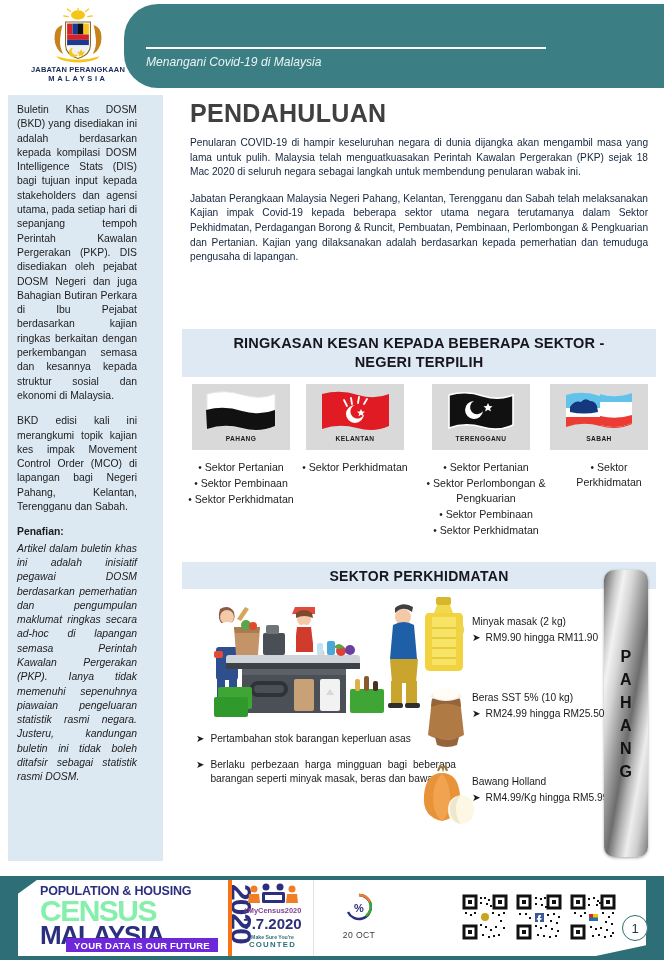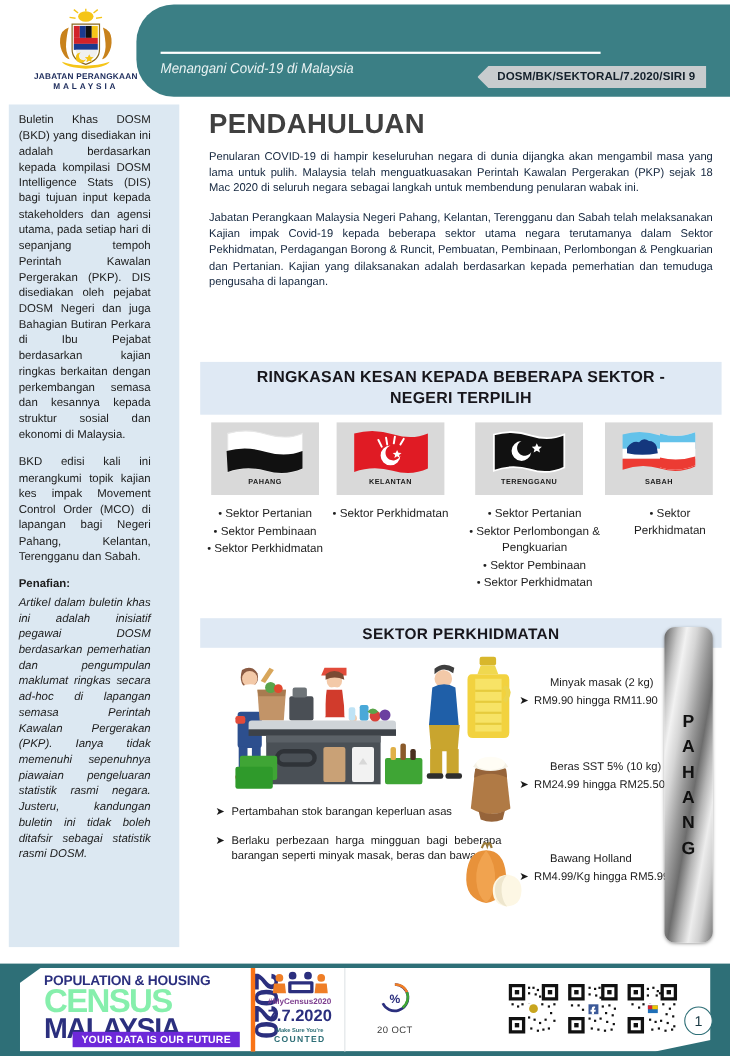--- a/index.html
+++ b/index.html
@@ -263,7 +263,6 @@
 
     <div class="header-rule"></div>
     <div class="header-sub">Menangani Covid-19 di Malaysia</div>
-    <div class="ref-badge">DOSM/BK/SEKTORAL/7.2020/SIRI 9</div>
   </div>
 
   <div class="sidebar">

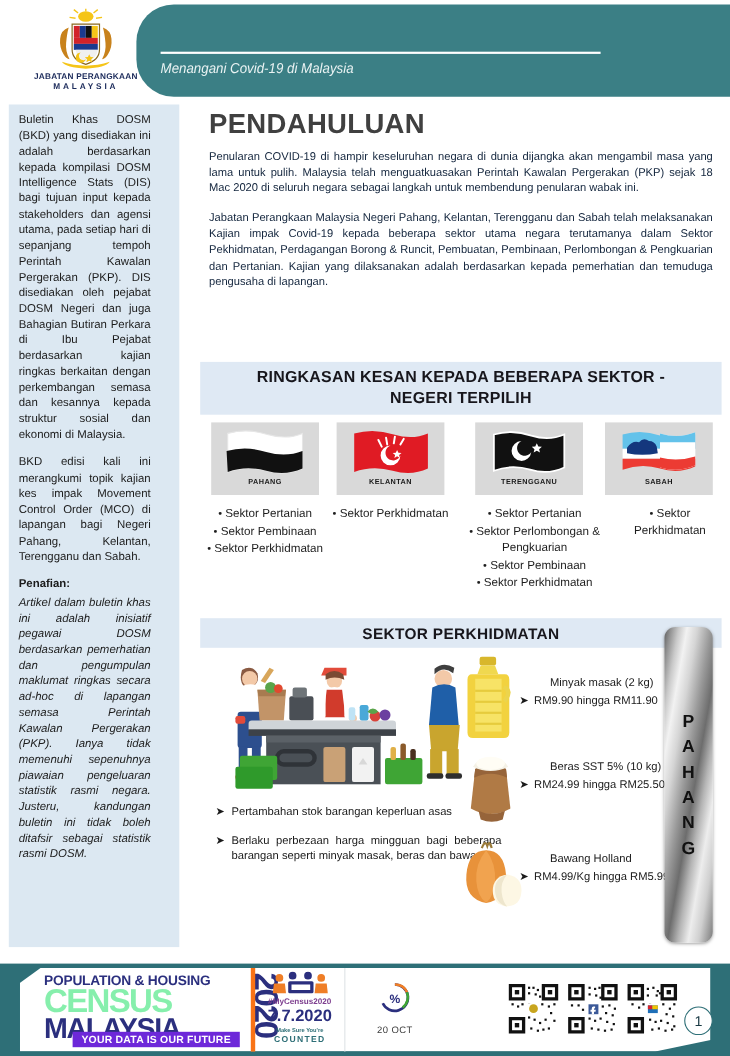--- a/index.html
+++ b/index.html
@@ -144,7 +144,7 @@
   .price-block.p0 { left: 290px; top: 26px; width: 180px; }
   .price-block.p1 { left: 290px; top: 102px; width: 180px; }
   .price-block.p2 { left: 290px; top: 186px; width: 170px; }
-  .price-title { font-size: 10.2px; color: #1a1a1a; line-height: 14px; margin-left: 28px; }
+  .price-title { font-size: 10.2px; color: #1a1a1a; line-height: 14px; }
   .price-line {
     font-size: 10.2px; color: #1a1a1a; line-height: 14px; display: flex; gap: 5px; margin-top: 2px;
   }

